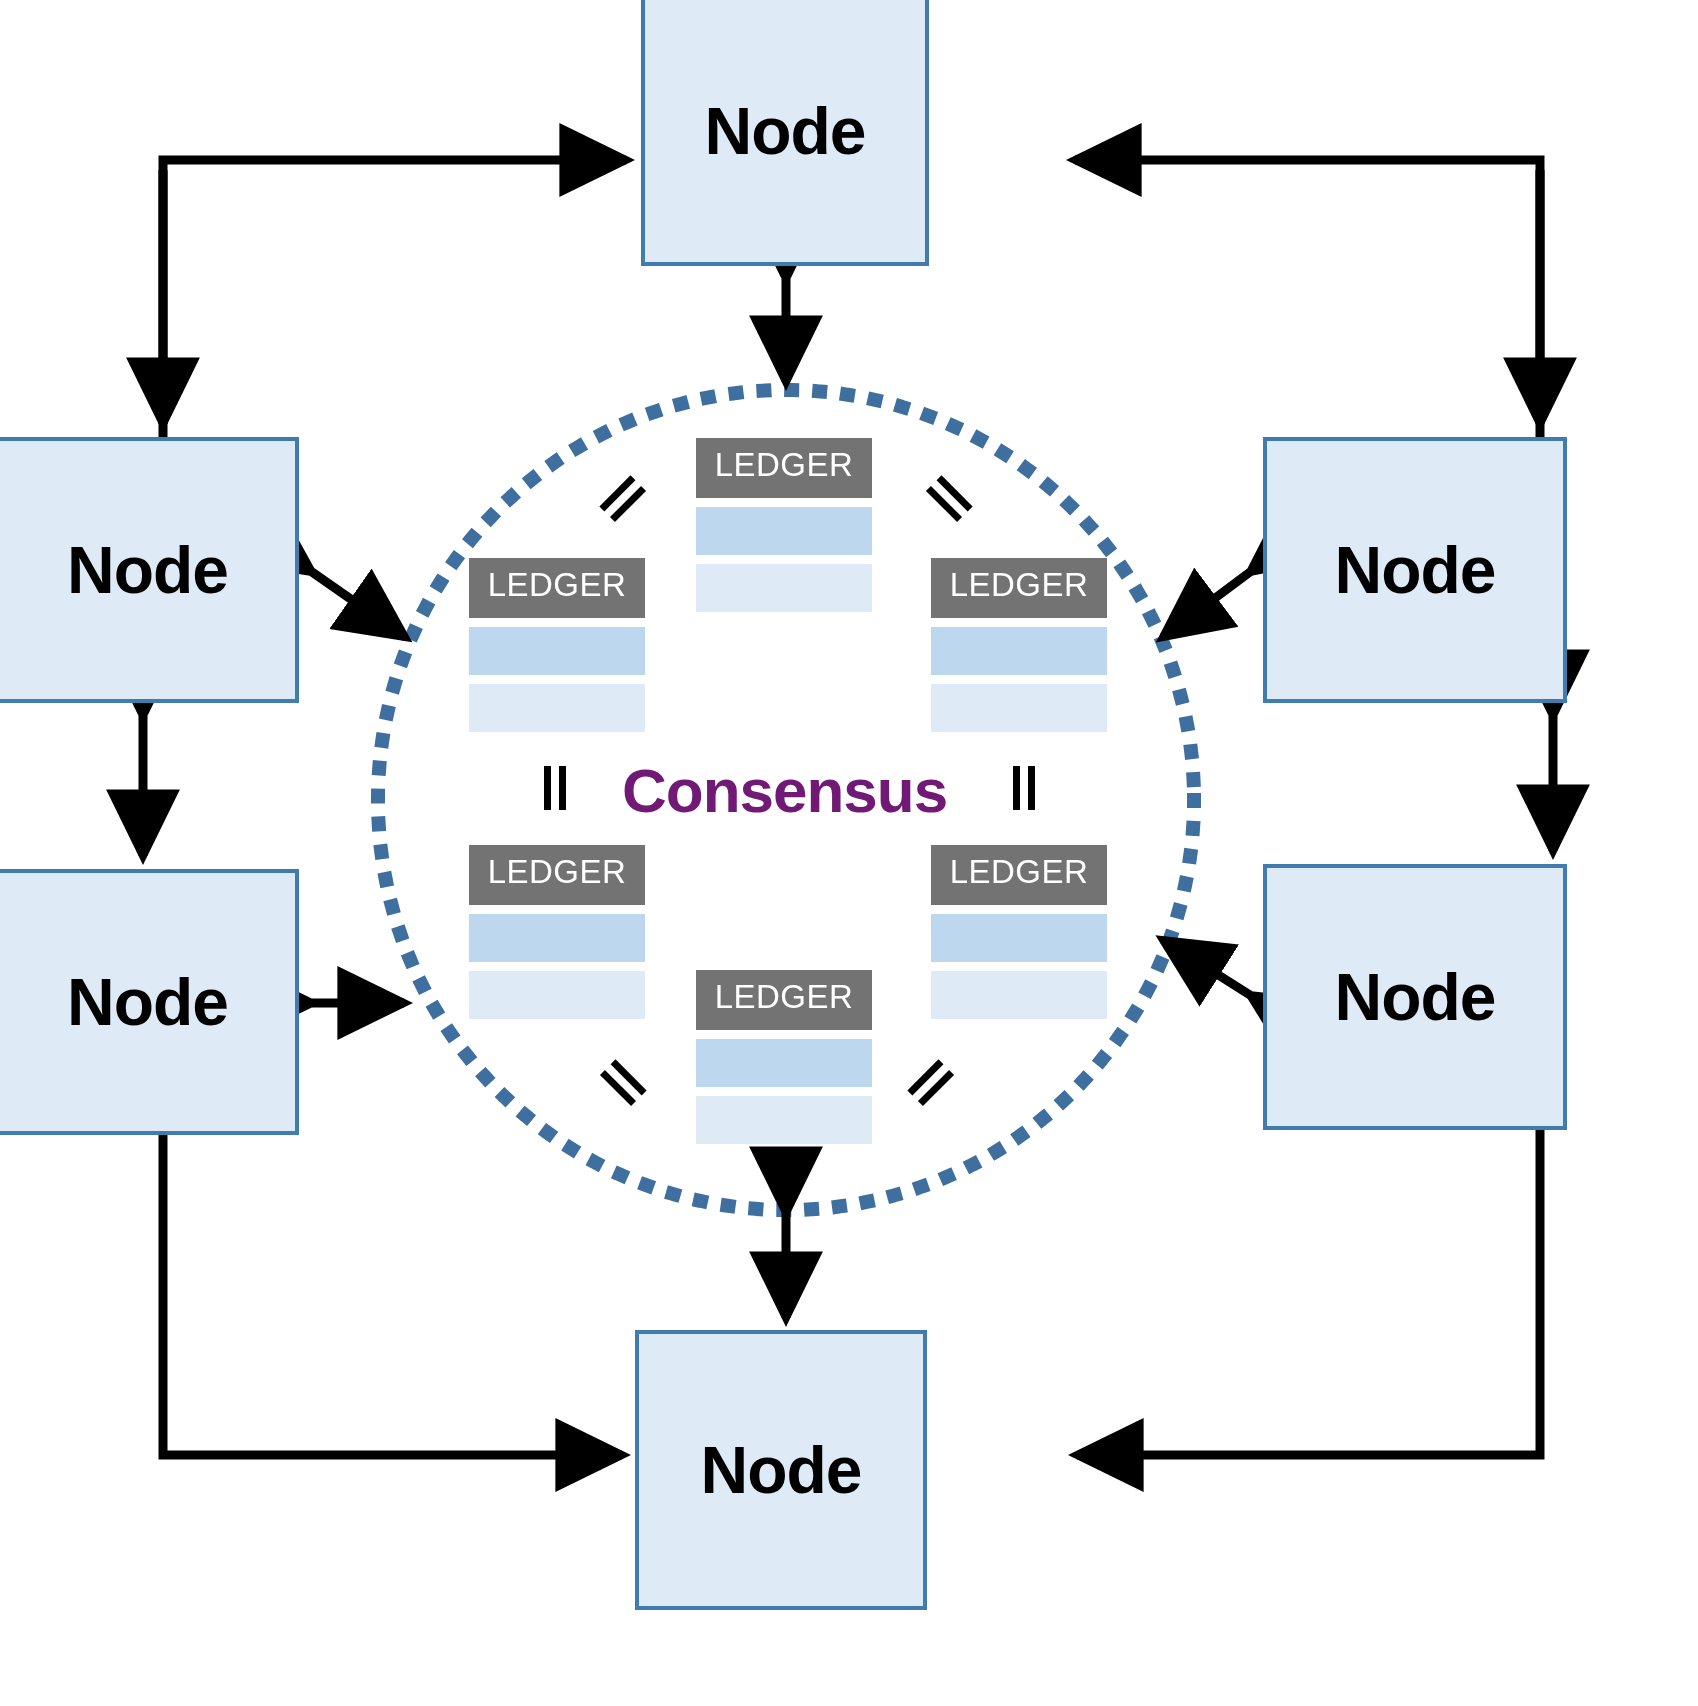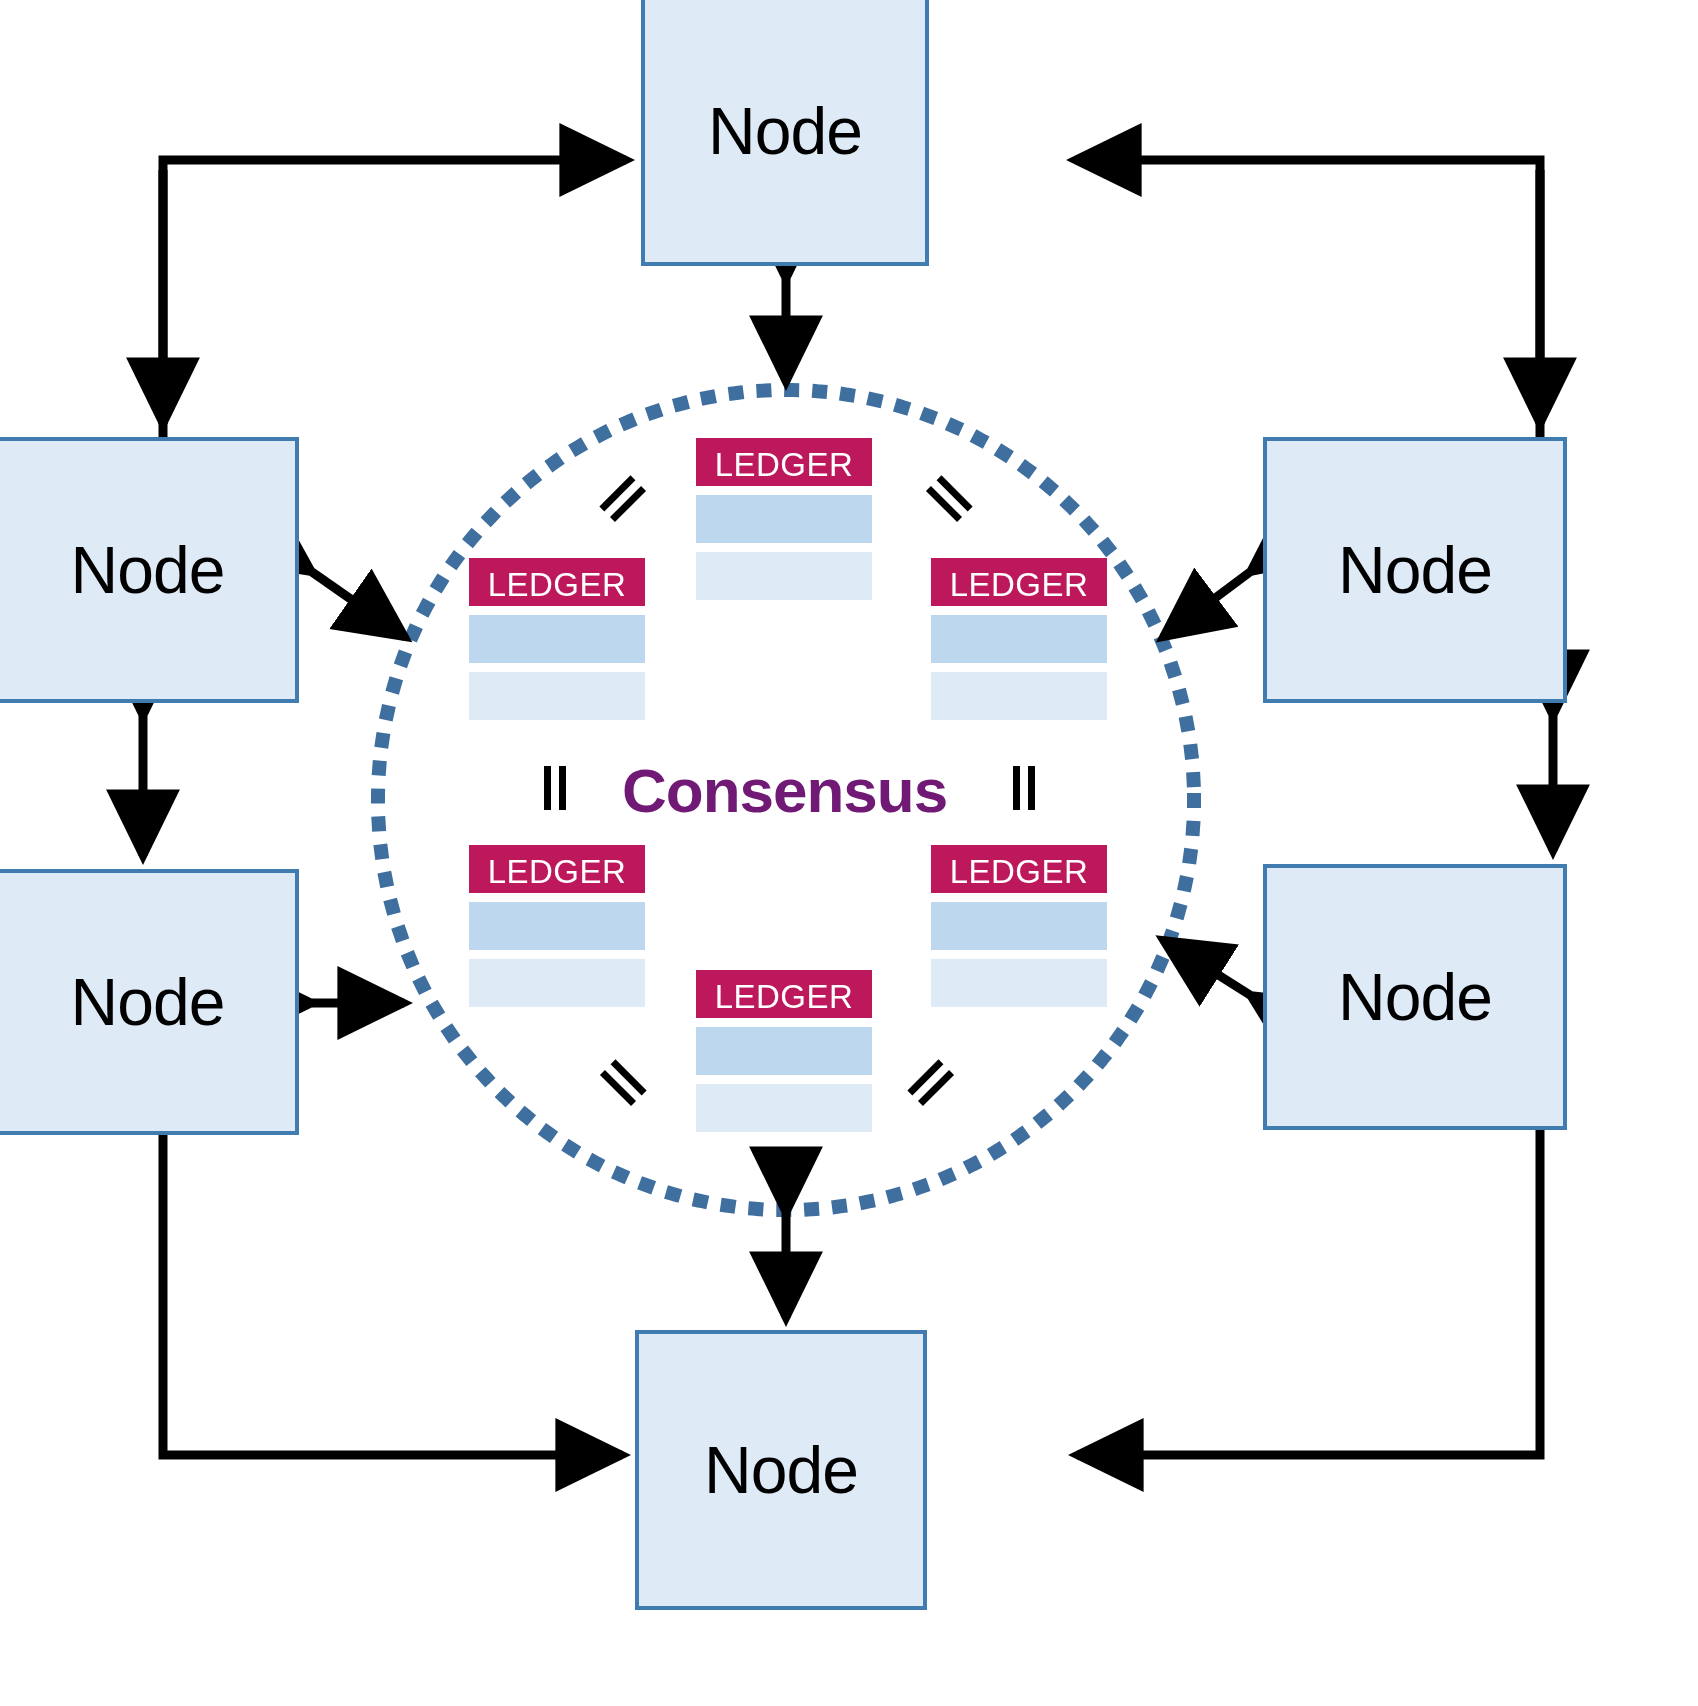--- a/index.html
+++ b/index.html
@@ -36,7 +36,7 @@
   }
   .node-label {
     font-family: "Liberation Sans", sans-serif;
-    font-weight: normal;
+    font-weight: bold;
     font-size: 66px;
     color: #000000;
     letter-spacing: -1px;

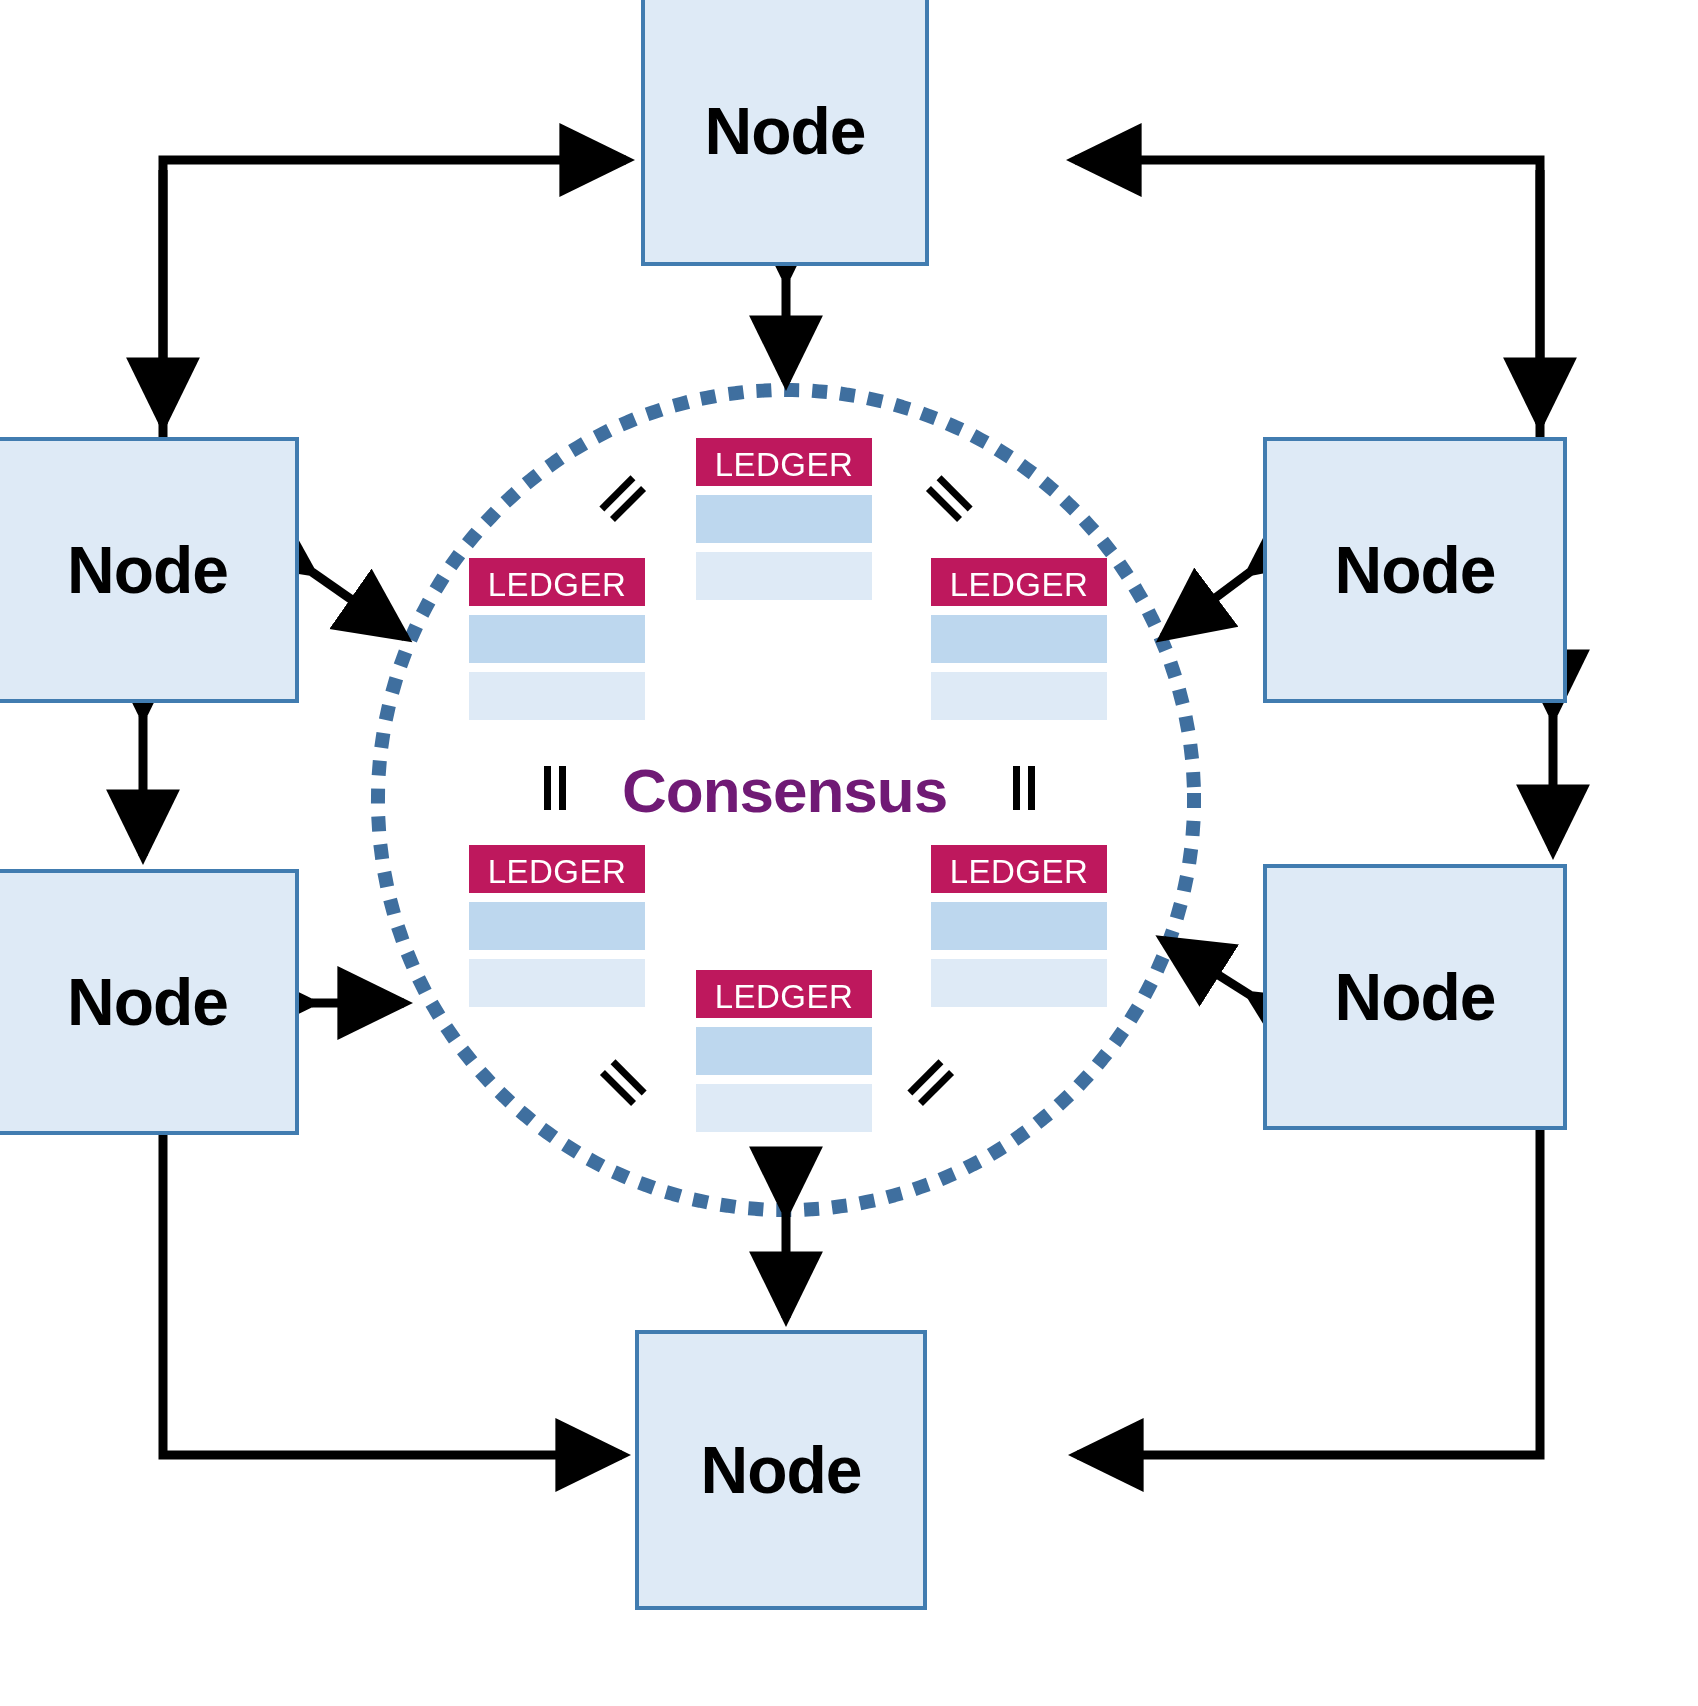--- a/index.html
+++ b/index.html
@@ -46,12 +46,12 @@
     width: 176px;
   }
   .ledger-head {
-    background: #be185d;
+    background: #737373;
     color: #ffffff;
     font-family: "Liberation Sans", sans-serif;
     font-size: 33px;
     text-align: center;
-    height: 48px;
+    height: 60px;
     line-height: 54px;
     letter-spacing: 0.5px;
   }

